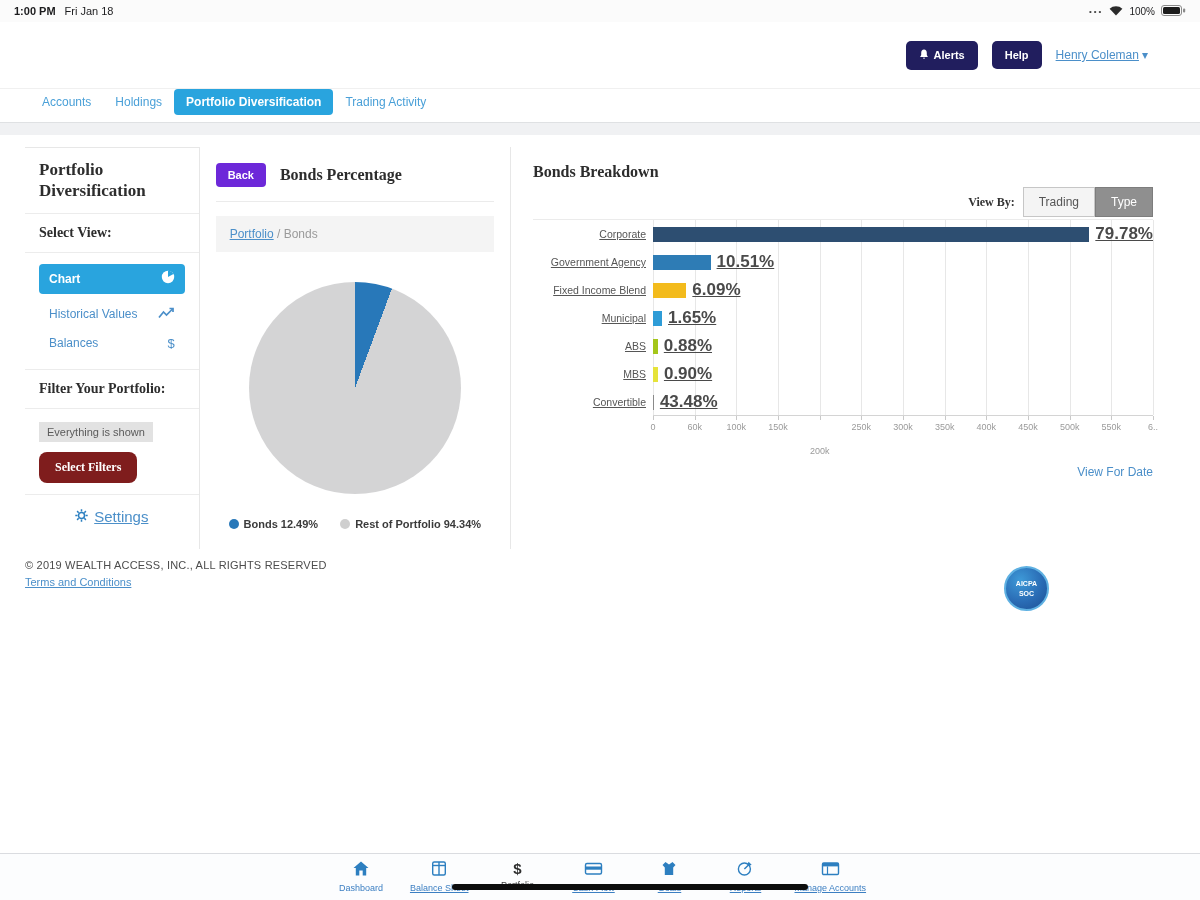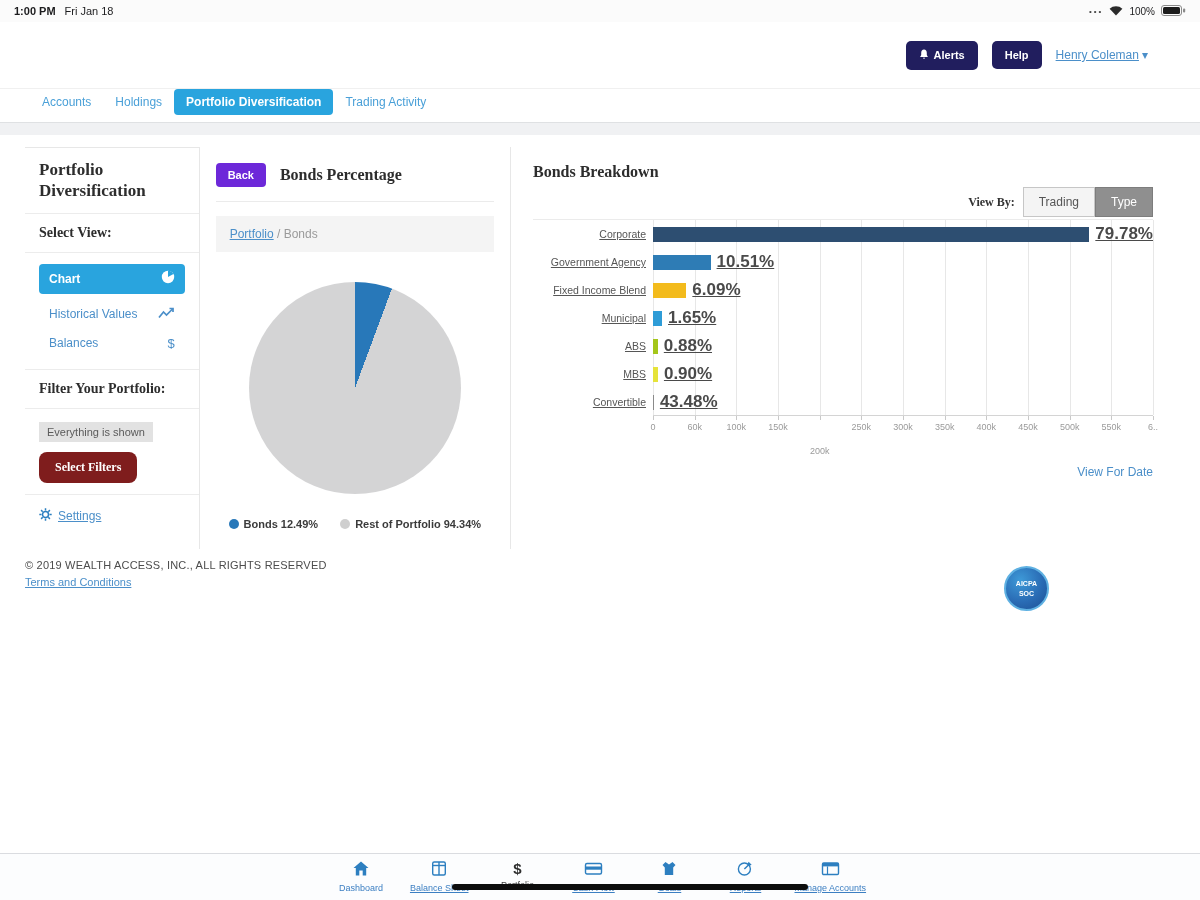--- a/index.html
+++ b/index.html
@@ -41,7 +41,7 @@
   .view-row .dollar { font-size:13px; color:#4b8fc9; }
   .chip { display:inline-block; background:#e2e2e2; color:#5a5a5a; font-size:11px; padding:4px 8px; margin:2px 0 10px; }
   .btn-blue { background:#7f1d1d; color:#fff; border:none; border-radius:8px; font-size:12px; font-weight:bold; padding:8px 16px; cursor:pointer; display:block; font-family:Liberation Serif, serif; }
-  .settings-row { display:flex; align-items:center; gap:6px; padding:13px 14px; color:#4b8fc9; font-size:12px; cursor:pointer; }
+  .settings-row { display:flex; align-items:center; gap:6px; padding:13px 14px; color:#4b8fc9; font-size:15px; cursor:pointer;justify-content:center; }
   .settings-row .lbl { text-decoration:underline; }
 
   

